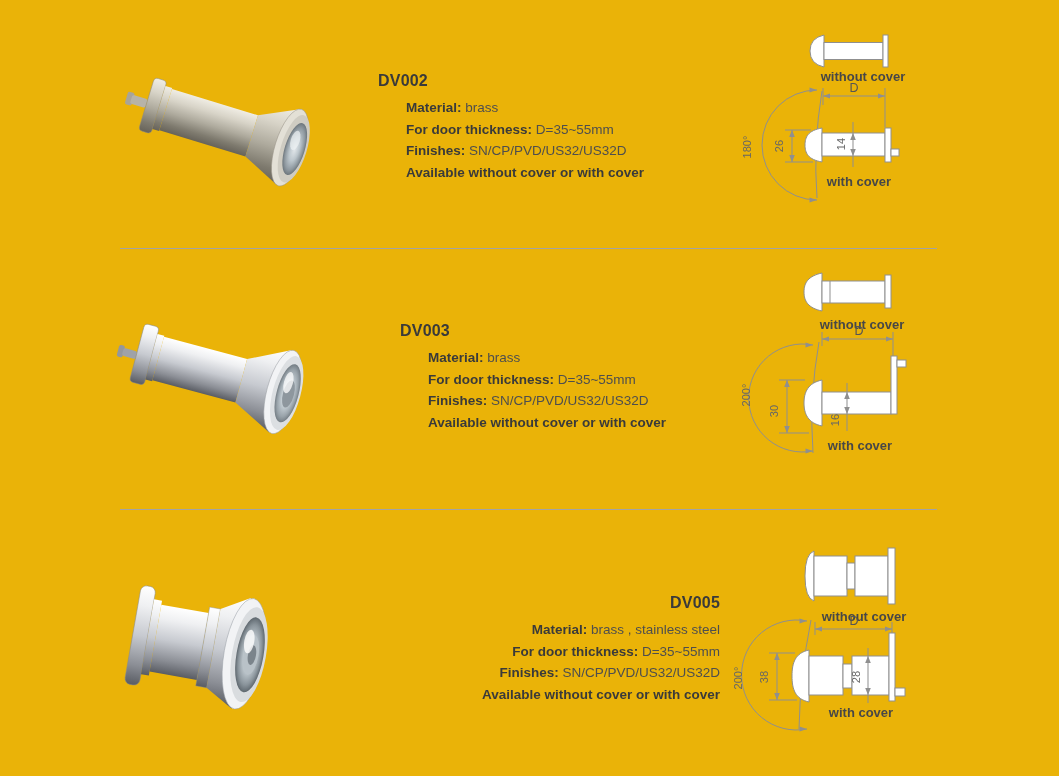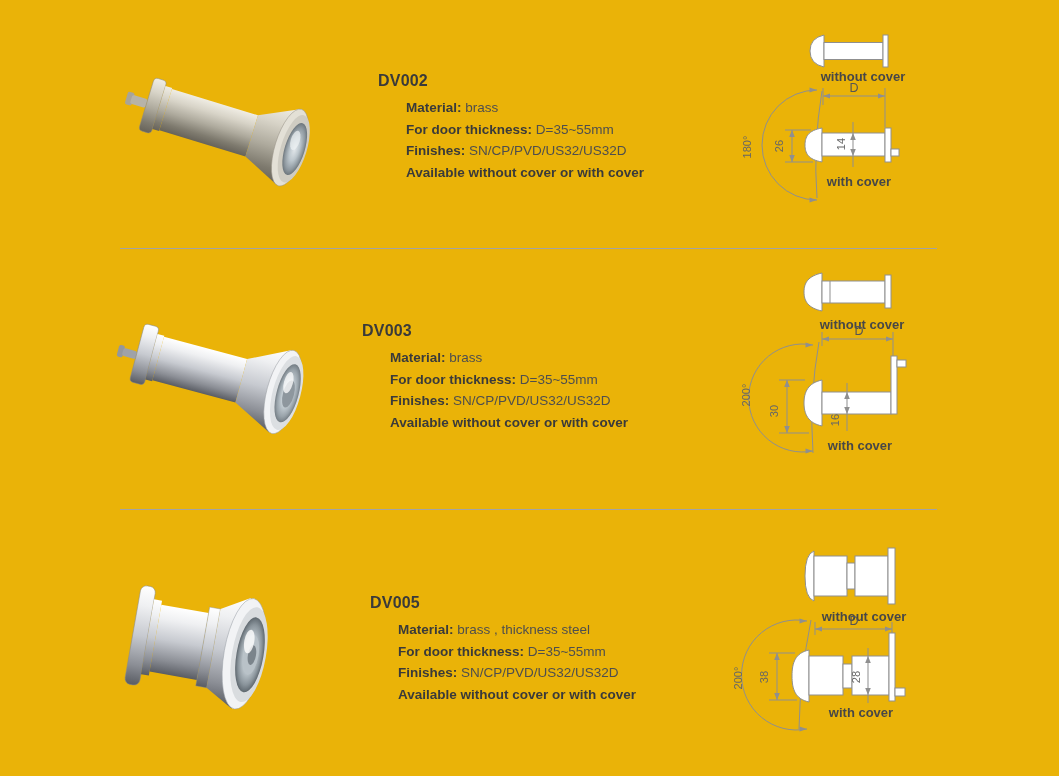--- a/index.html
+++ b/index.html
@@ -134,7 +134,7 @@
     </g>
   </svg>
 
-  <div class="specs" style="left:362px;top:322px;">
+  <div class="specs" style="left:400px;top:322px;">
     <h3>DV003</h3>
     <p><b>Material:</b> <span>brass</span></p>
     <p><b>For door thickness:</b> <span>D=35~55mm</span></p>

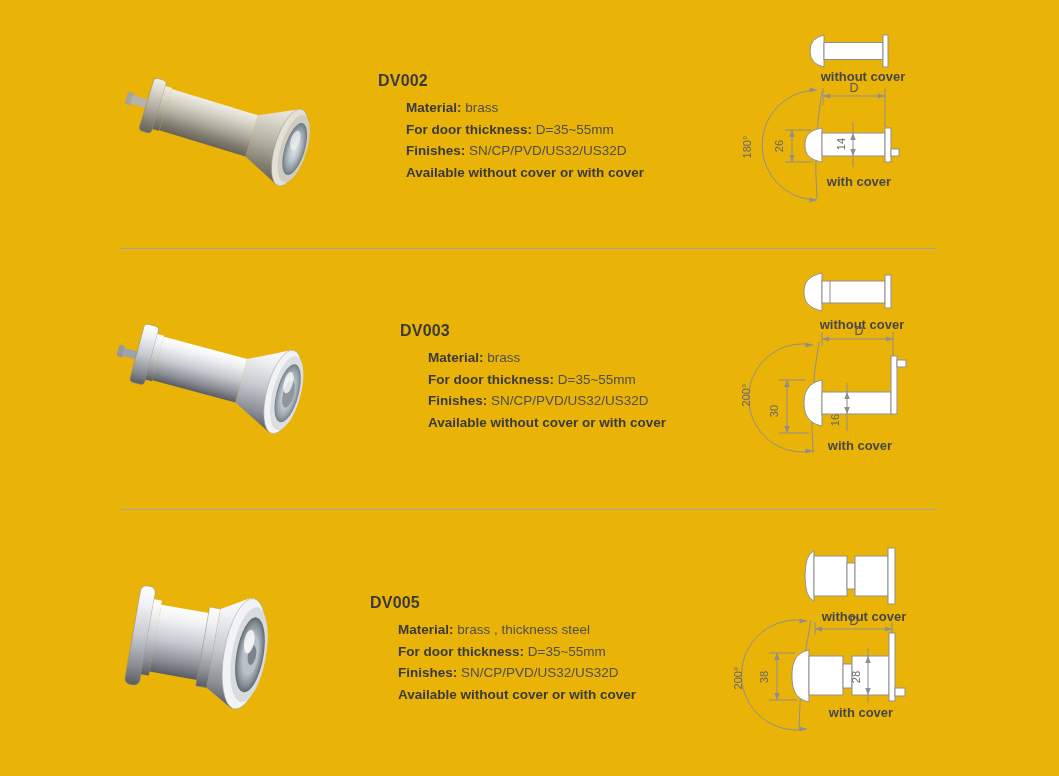--- a/index.html
+++ b/index.html
@@ -208,7 +208,7 @@
     </g>
   </svg>
 
-  <div class="specs" style="left:370px;top:594px;">
+  <div class="specs" style="left:400px;top:594px;text-align:right;">
     <h3>DV005</h3>
     <p><b>Material:</b> <span>brass , thickness steel</span></p>
     <p><b>For door thickness:</b> <span>D=35~55mm</span></p>

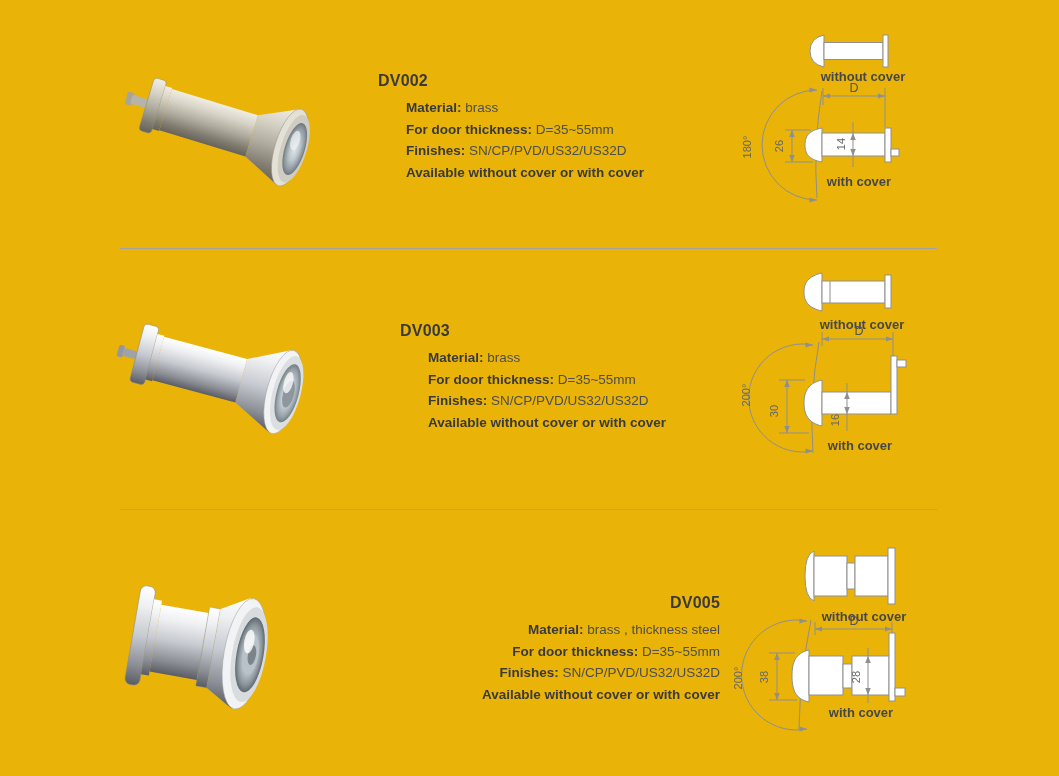--- a/index.html
+++ b/index.html
@@ -210,7 +210,7 @@
 
   <div class="specs" style="left:400px;top:594px;text-align:right;">
     <h3>DV005</h3>
-    <p><b>Material:</b> <span>brass , thickness steel</span></p>
+    <p><b>Material:</b> <span>brass , stainless steel</span></p>
     <p><b>For door thickness:</b> <span>D=35~55mm</span></p>
     <p><b>Finishes:</b> <span>SN/CP/PVD/US32/US32D</span></p>
     <p><b>Available without cover or with cover</b><span></span></p>

